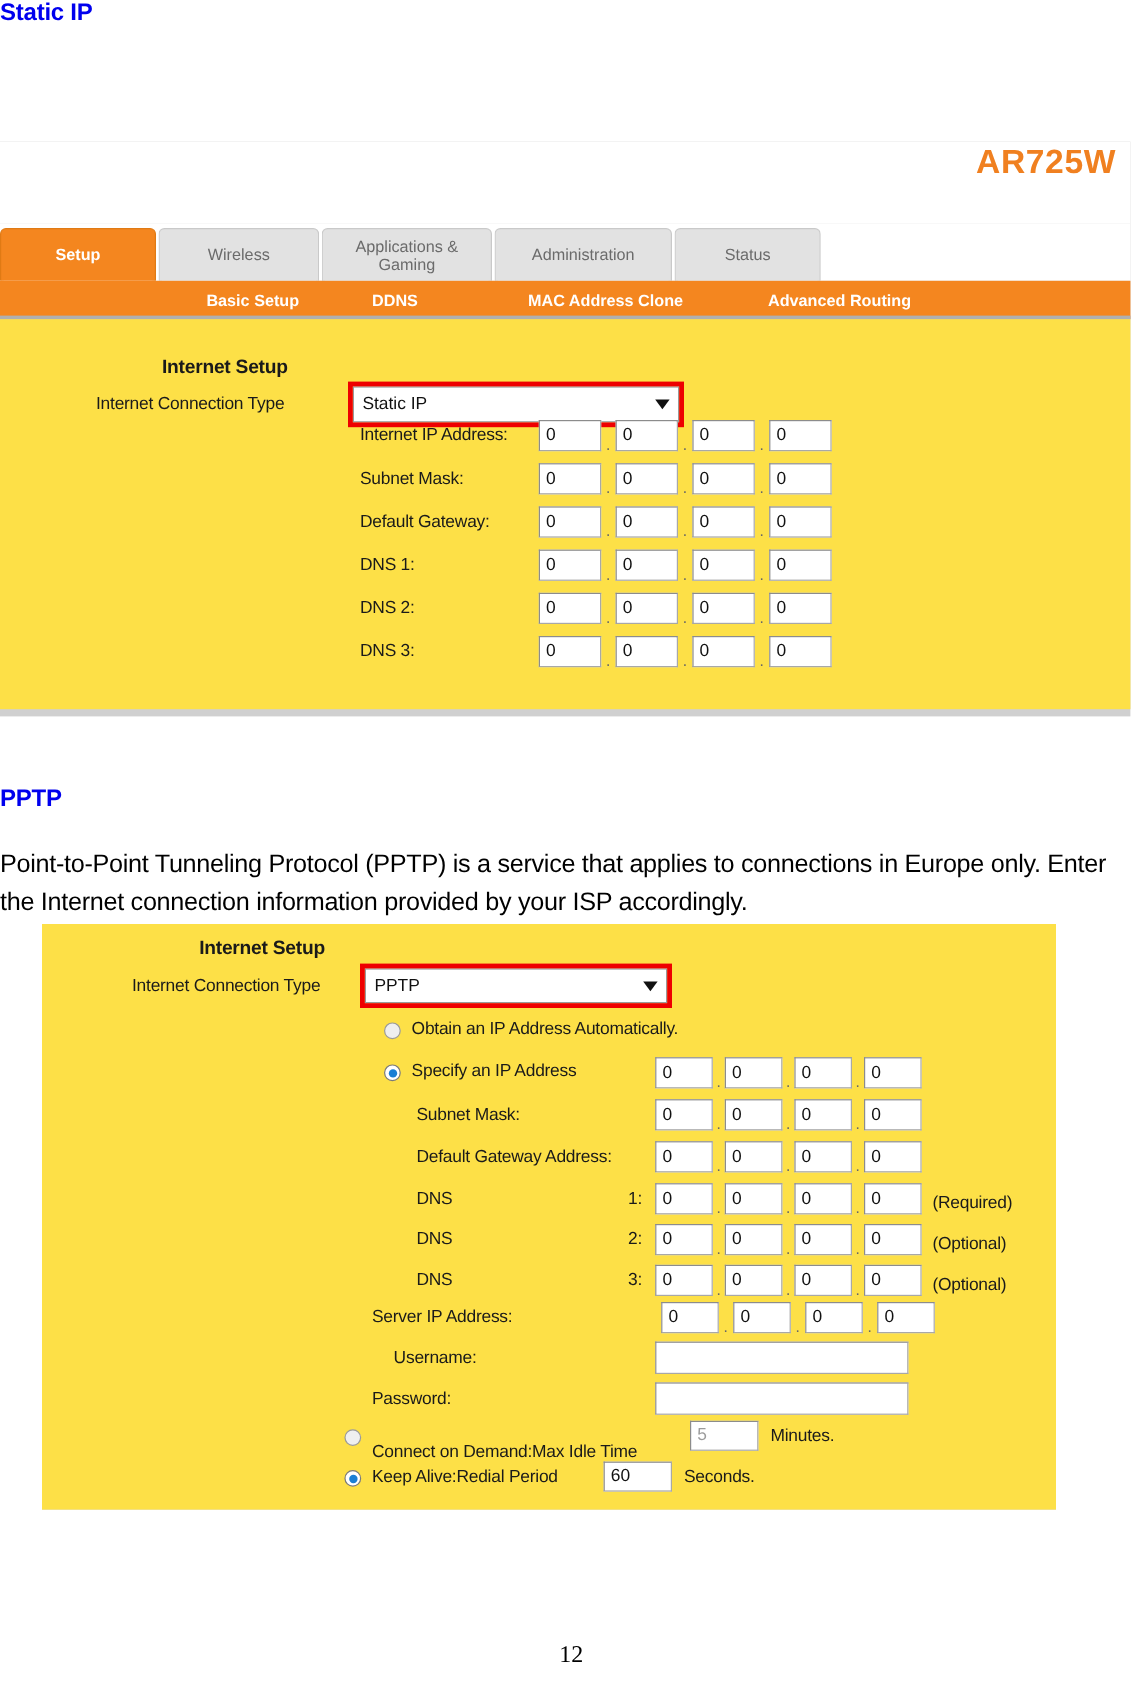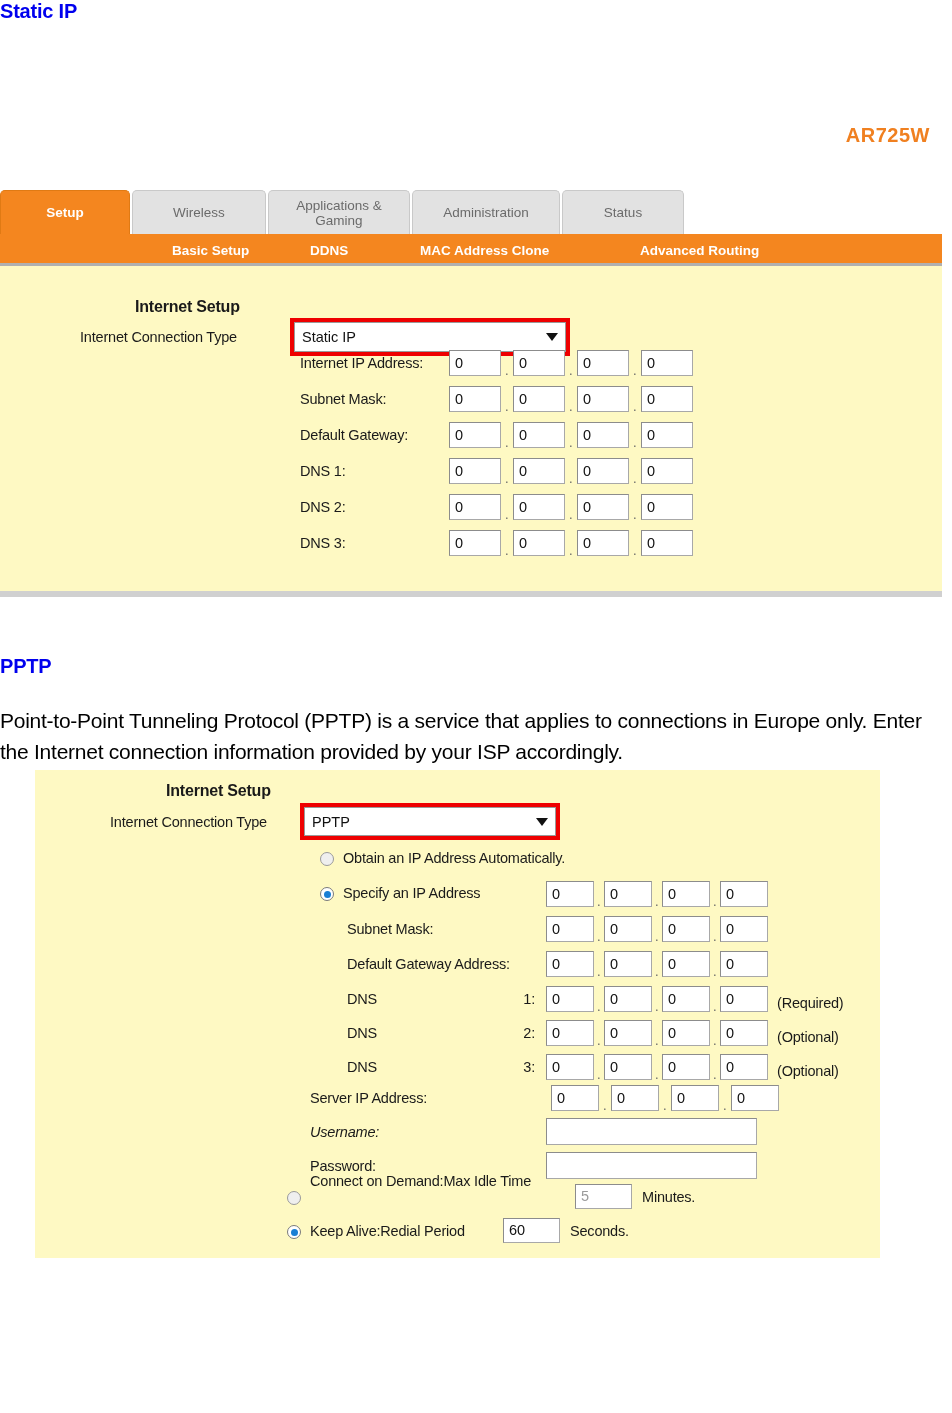--- a/index.html
+++ b/index.html
@@ -40,7 +40,7 @@
     position:absolute;right:12px;top:6px;text-align:right;
     color:#f08020;font-weight:bold;line-height:22px;
   }
-  .model .m1{font-size:20px;letter-spacing:0.5px;}
+  .model .m1{font-size:28px;letter-spacing:0.5px;}
   .model .m2{font-size:19px;letter-spacing:0.2px;}
 
   

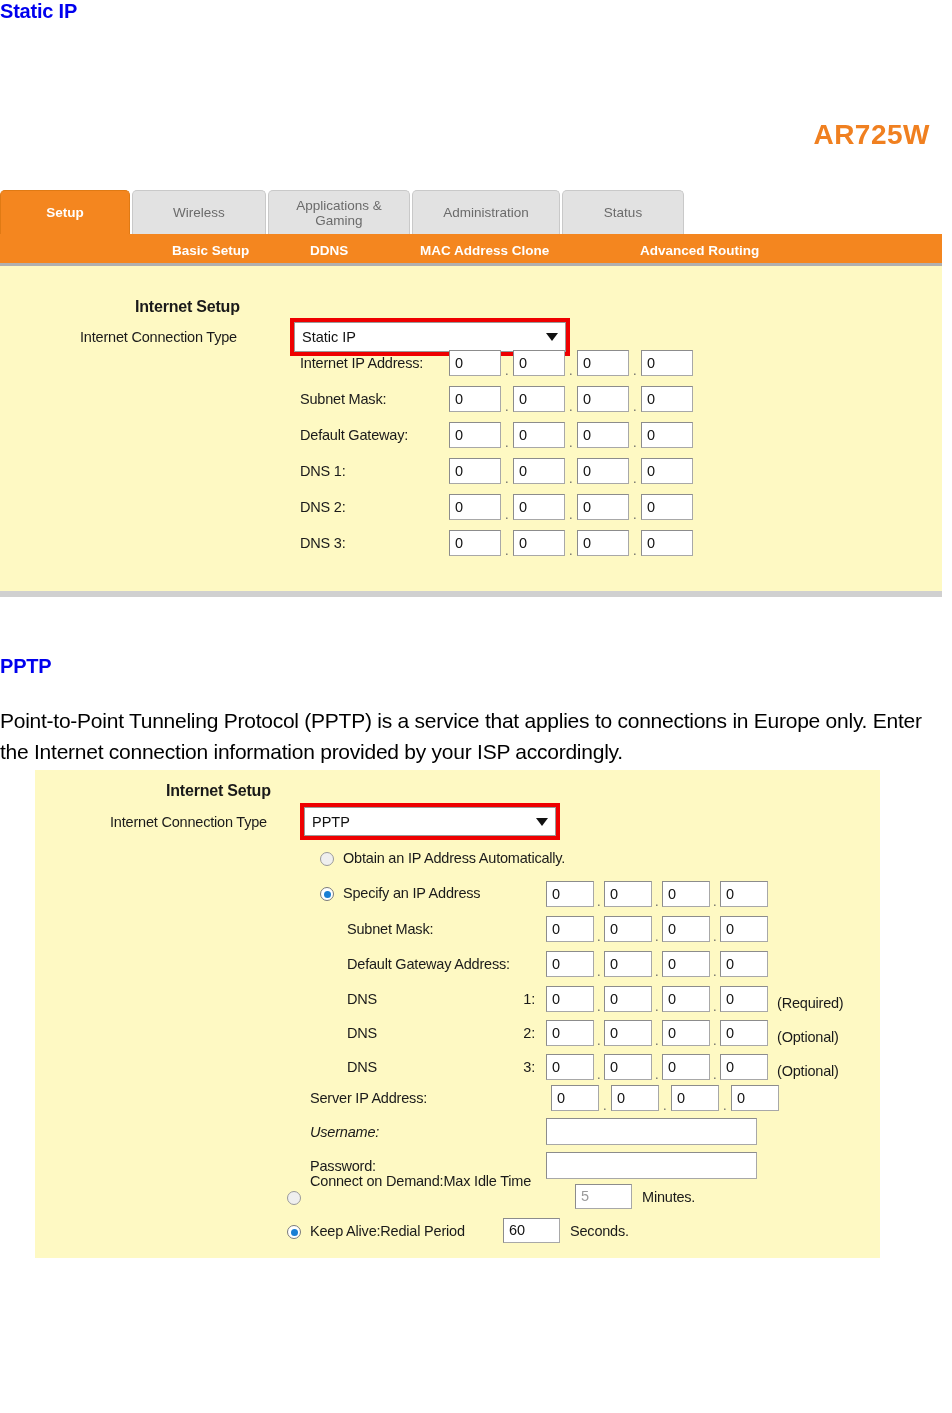--- a/index.html
+++ b/index.html
@@ -155,7 +155,7 @@
       <div class="subnav-line"></div>
     <div class="subnav-item" style="position: absolute; left: 172px;">Basic Setup</div>
         <div class="subnav-item" style="position: absolute; left: 310px;">DDNS</div>
-        <div class="subnav-item" style="position: absolute; left: 420px;">MAC Address Clone</div>
+        <div class="subnav-item" style="position: absolute; left: 440px;">MAC Address Clone</div>
         <div class="subnav-item" style="position: absolute; left: 640px;">Advanced Routing</div>
       </div>
 

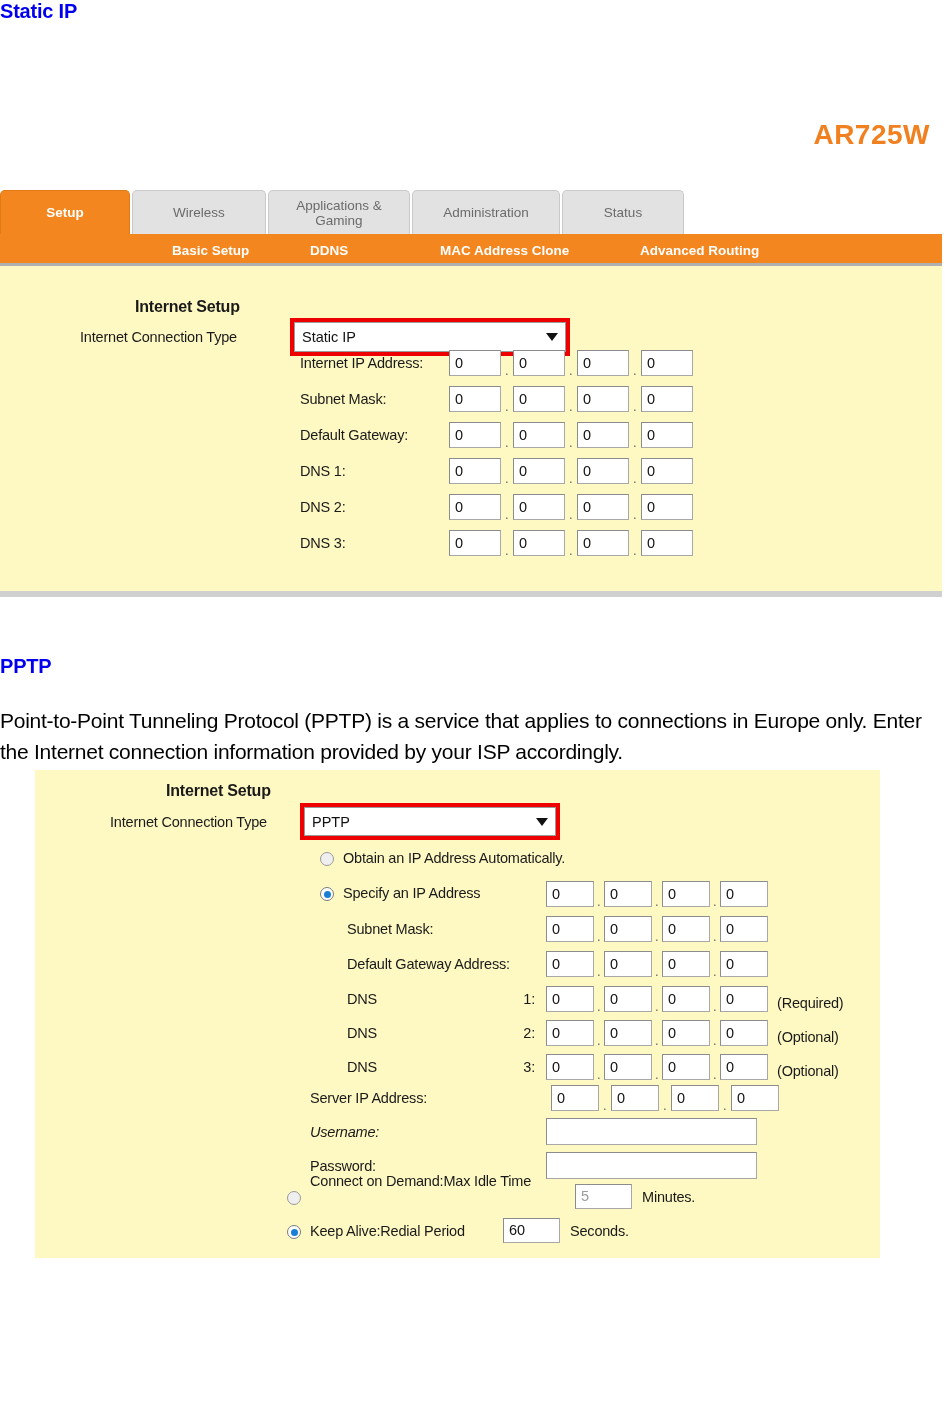--- a/index.html
+++ b/index.html
@@ -71,7 +71,7 @@
   }
 
   
-  .body{position:relative;background:#fef9c3;}
+  .body{position:relative;background:#fde047;}
   .sect-title{
     position:absolute;font-weight:bold;font-size:16px;color:#1a1a1a;
     letter-spacing:-0.2px;

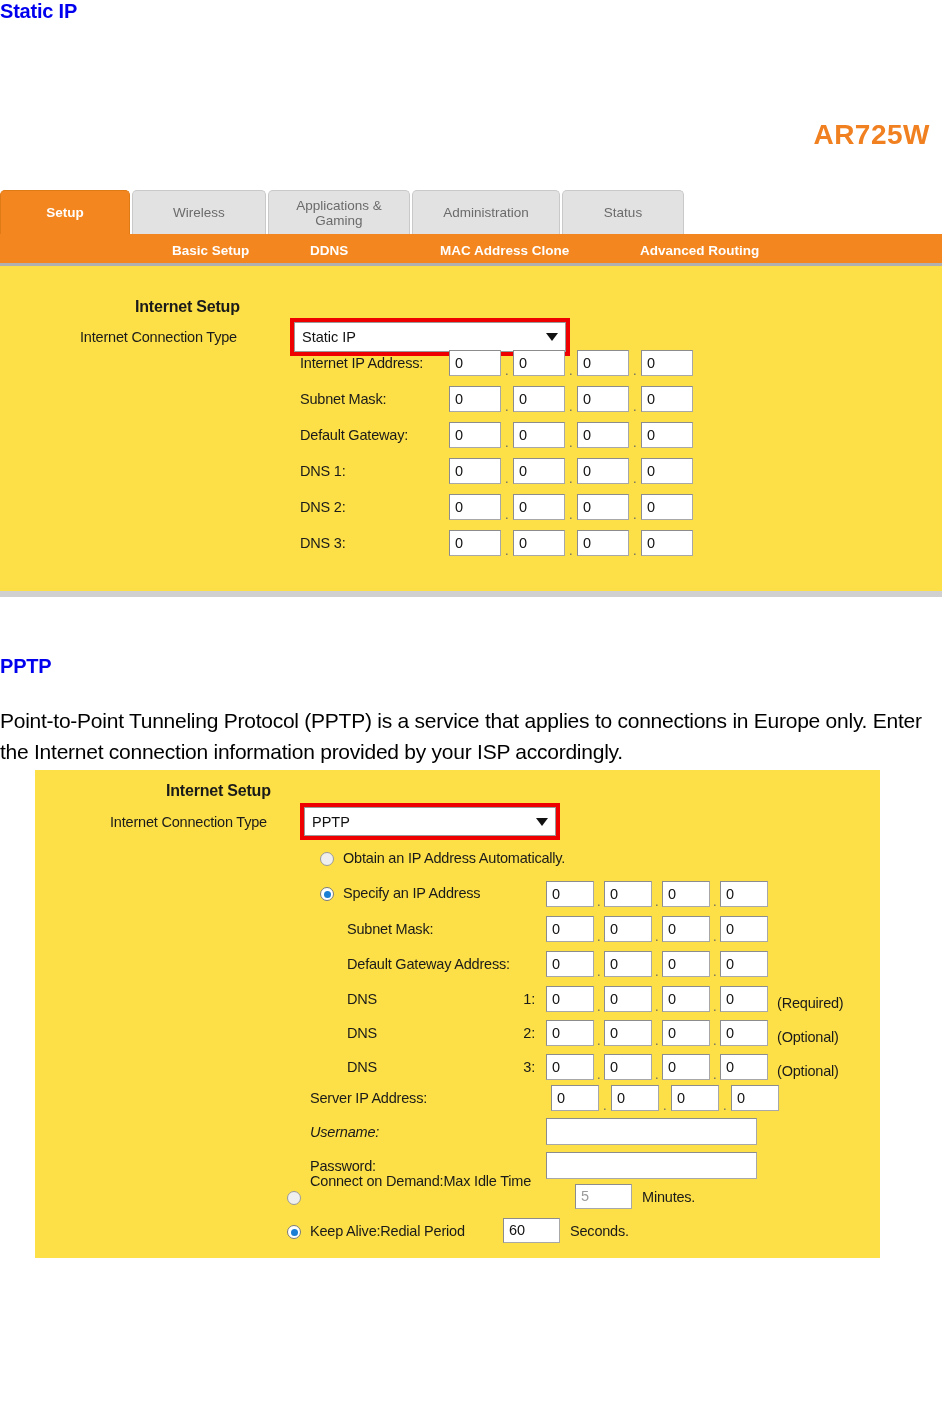--- a/index.html
+++ b/index.html
@@ -299,7 +299,7 @@
         <div class="inp" style="left: 636px; top: 315px; width: 48px; height: 26px;">0</div>
         <div class="dot" style="left: 688px; top: 328px;">.</div>
         <div class="inp" style="left: 696px; top: 315px; width: 48px; height: 26px;">0</div>
-        <div class="lbl" style="left: 275px; top: 354px; font-style: italic;">Username:</div>
+        <div class="lbl" style="left: 293px; top: 354px;">Username:</div>
         <div class="inp" style="left: 511px; top: 348px; width: 211px; height: 27px;"></div>
         <div class="lbl" style="left: 275px; top: 388px;">Password:</div>
         <div class="inp" style="left: 511px; top: 382px; width: 211px; height: 27px;"></div>

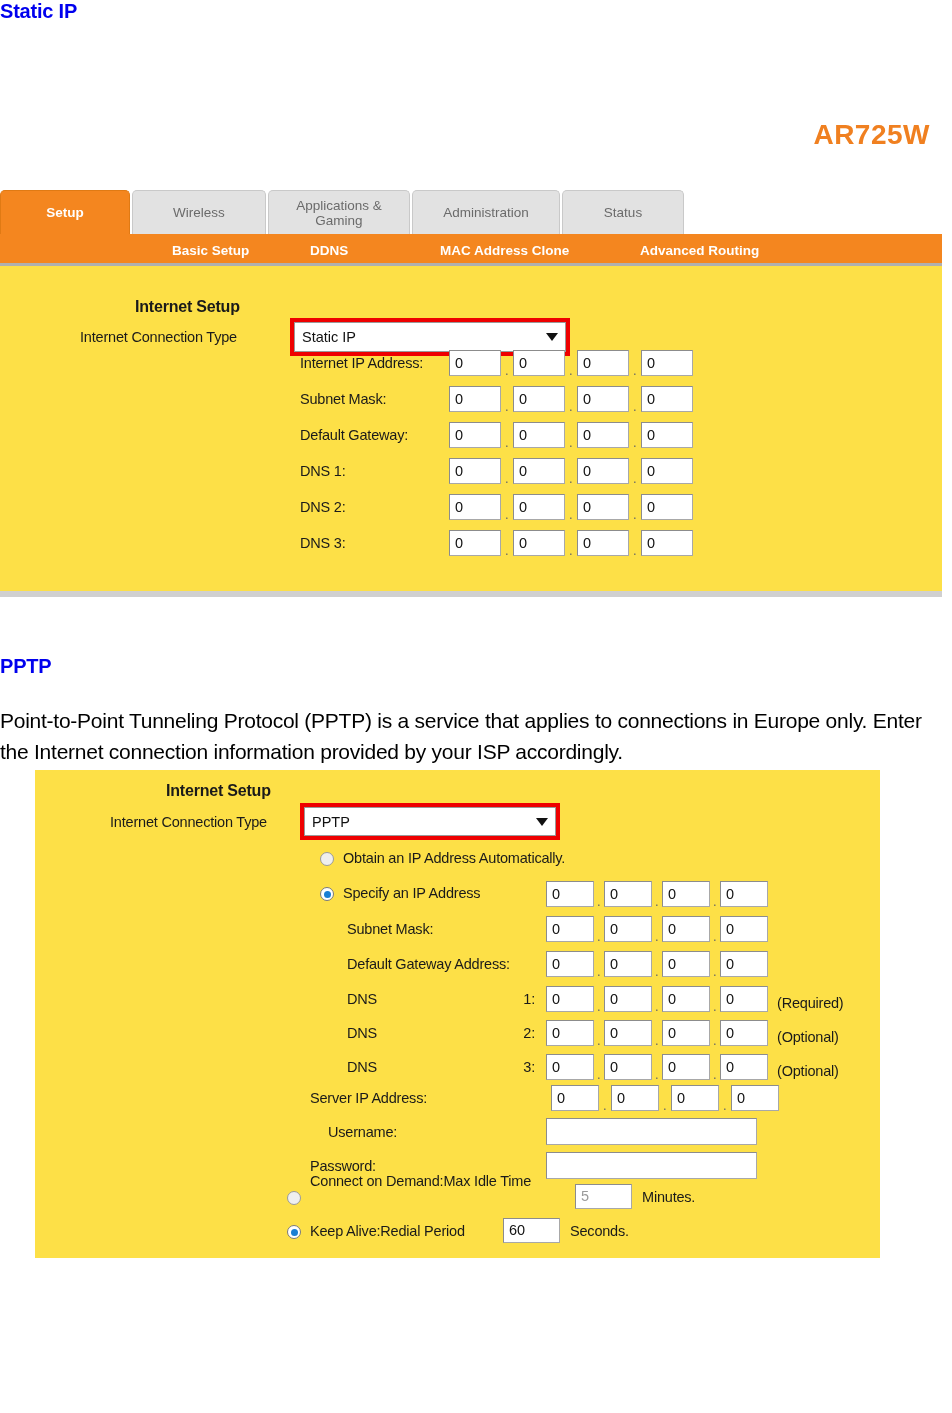--- a/index.html
+++ b/index.html
@@ -304,7 +304,7 @@
         <div class="lbl" style="left: 275px; top: 388px;">Password:</div>
         <div class="inp" style="left: 511px; top: 382px; width: 211px; height: 27px;"></div>
         <div class="radio" style="left: 252px; top: 421px;"></div>
-        <div class="lbl" style="left: 275px; top: 403px;">Connect on Demand:Max Idle Time</div>
+        <div class="lbl" style="left: 275px; top: 432px;">Connect on Demand:Max Idle Time</div>
         <div class="inp grey" style="left: 540px; top: 414px; width: 57px; height: 25px;">5</div>
         <div class="lbl" style="left: 607px; top: 419px;">Minutes.</div>
         <div class="radio on" style="left: 252px; top: 455px;"></div>

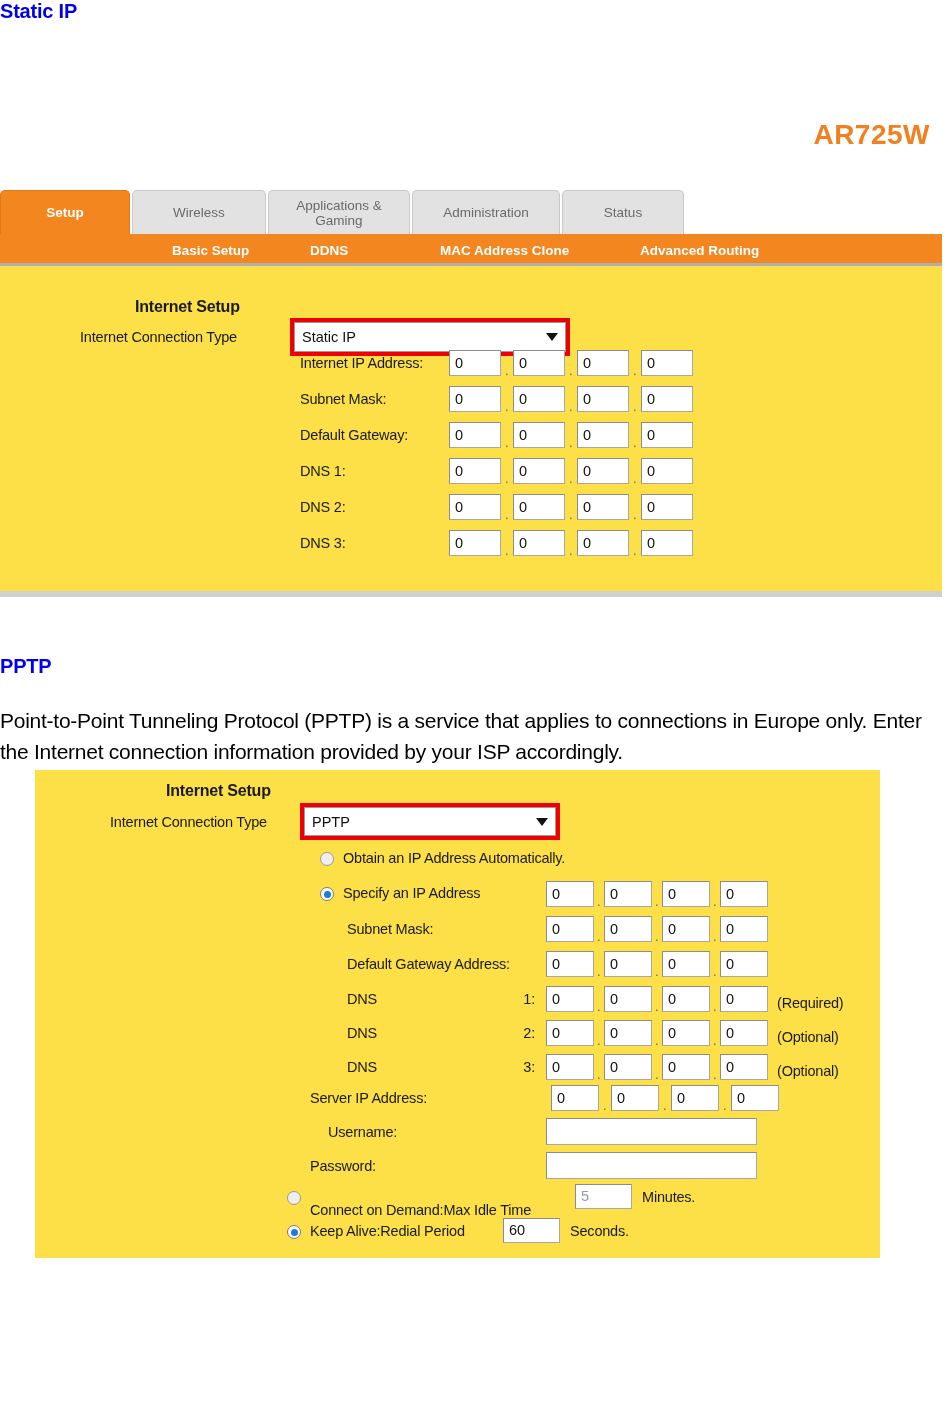--- a/index.html
+++ b/index.html
@@ -314,6 +314,7 @@
       </div>
   </div>
 
+  <div class="page-num" style="top:1368px;">12</div>
 </div>
 
 </body></html>

